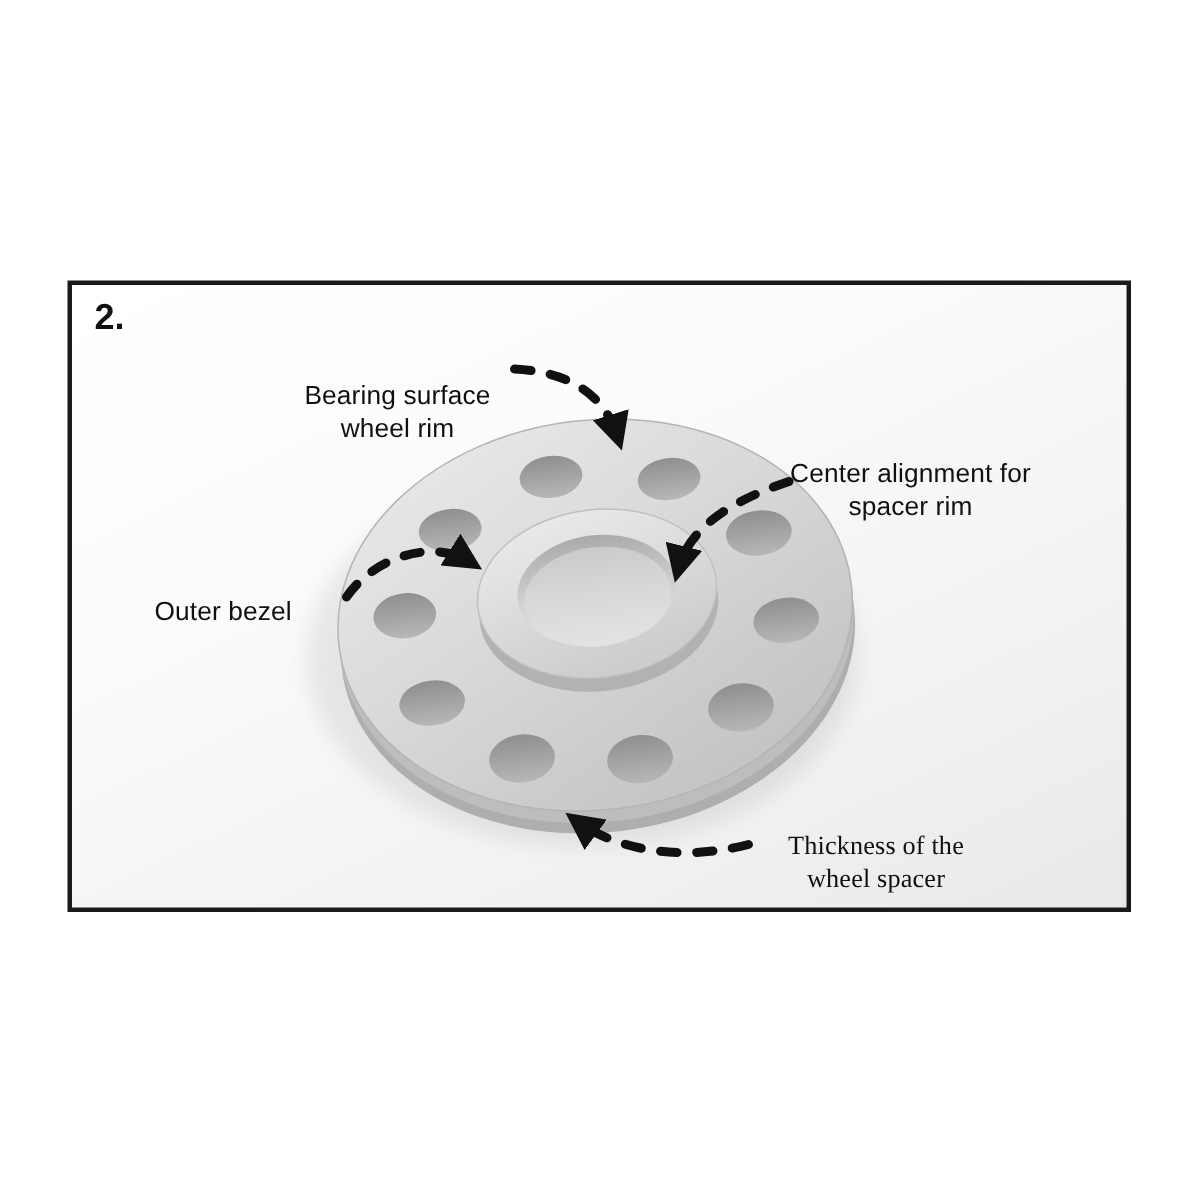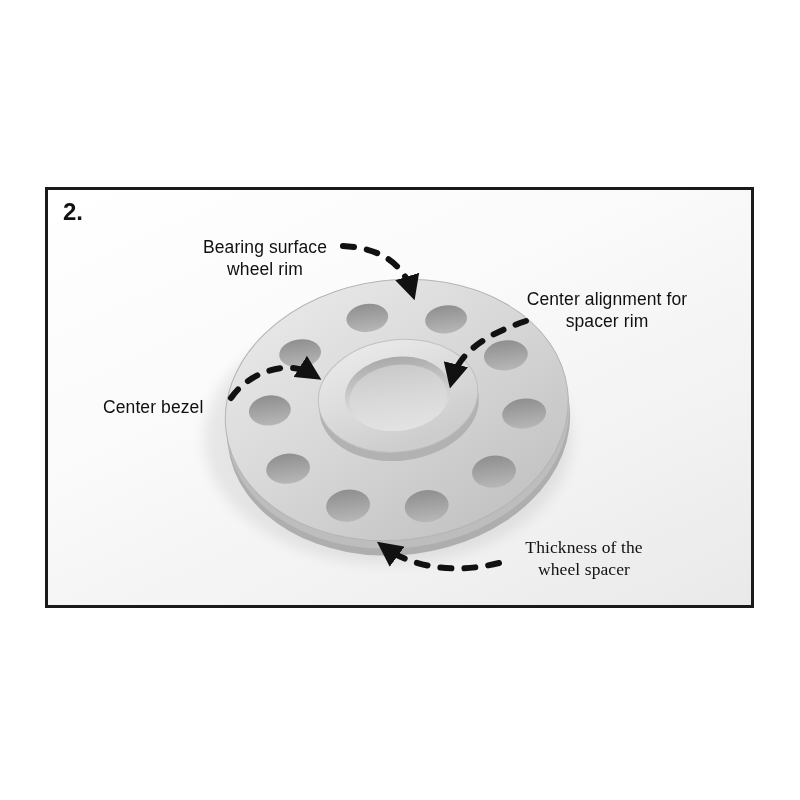--- a/index.html
+++ b/index.html
@@ -54,7 +54,7 @@
     white-space: pre-line;
     letter-spacing: 0.1px;
   }
-  .callout.center { text-align: center; }
+  .callout.center { text-align: center; margin-top: 16px; }
   .callout-bearing   { left: 155px; top: 236px; width: 220px; }
   .callout-centering { left: 498px; top: 288px; width: 218px; }
   .callout-bezel     { left: 103px; top: 396px; width: 130px; text-align: left; }

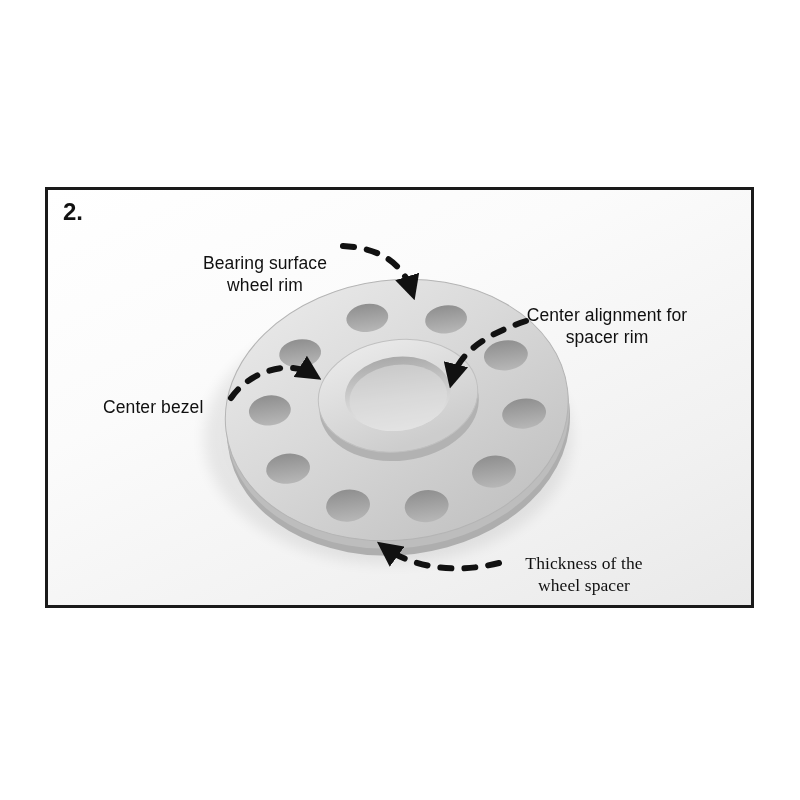--- a/index.html
+++ b/index.html
@@ -142,7 +142,7 @@
   <div class="callout callout-centering center">Center alignment for
 spacer rim</div>
 
-  <div class="callout callout-bezel">Center bezel</div>
+  <div class="callout callout-bezel">Outer bezel</div>
 
   <div class="callout callout-thickness center">Thickness of the
 wheel spacer</div>

